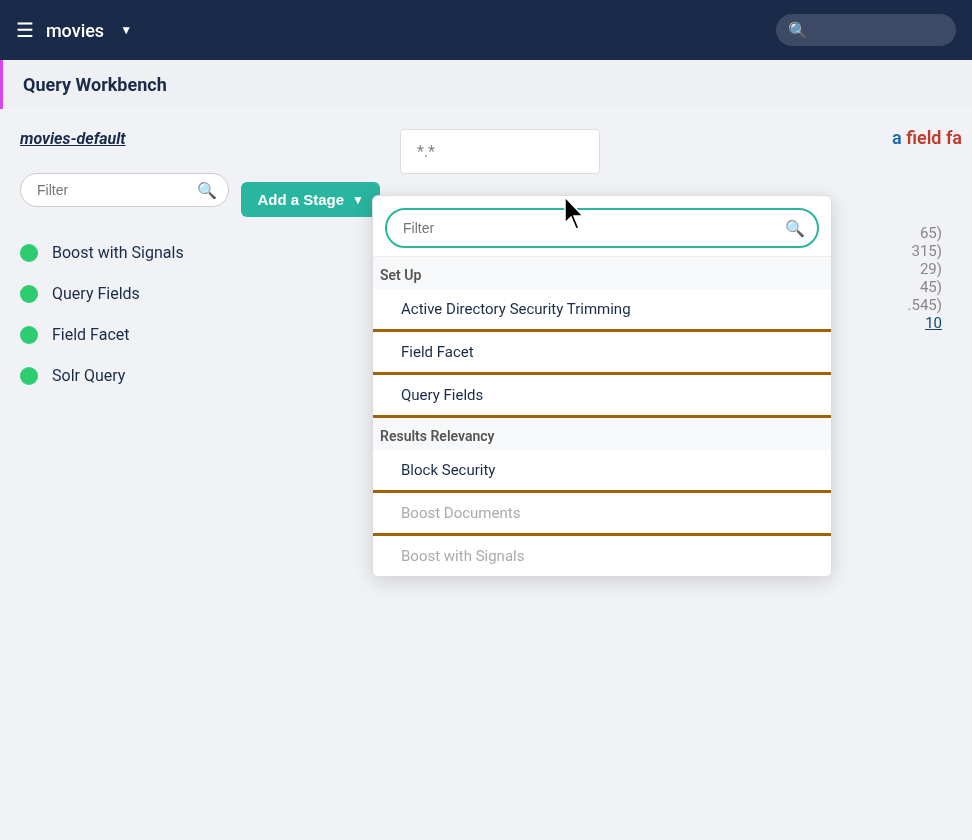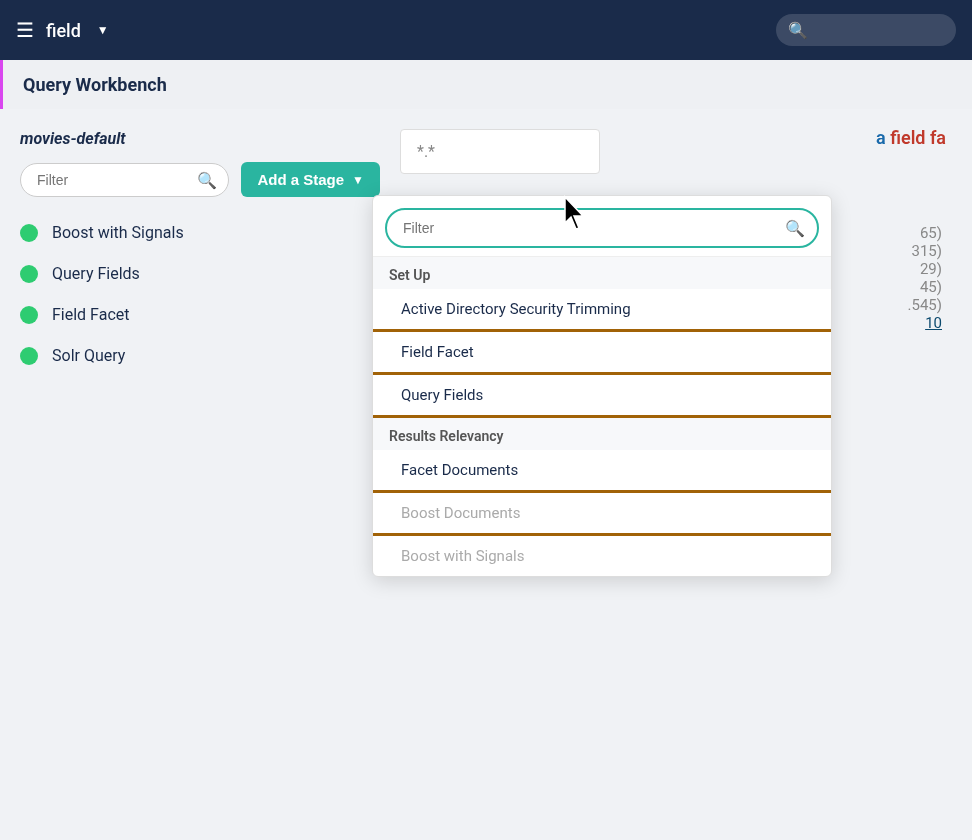--- a/index.html
+++ b/index.html
@@ -269,7 +269,7 @@
 
 <div class="topbar">
   <span class="topbar-menu-icon">☰</span>
-  <span class="topbar-app-name">field</span>
+  <span class="topbar-app-name">movies</span>
   <span class="topbar-dropdown-icon">▼</span>
   <div class="topbar-search-wrapper">
     <span class="topbar-search-icon">🔍</span>

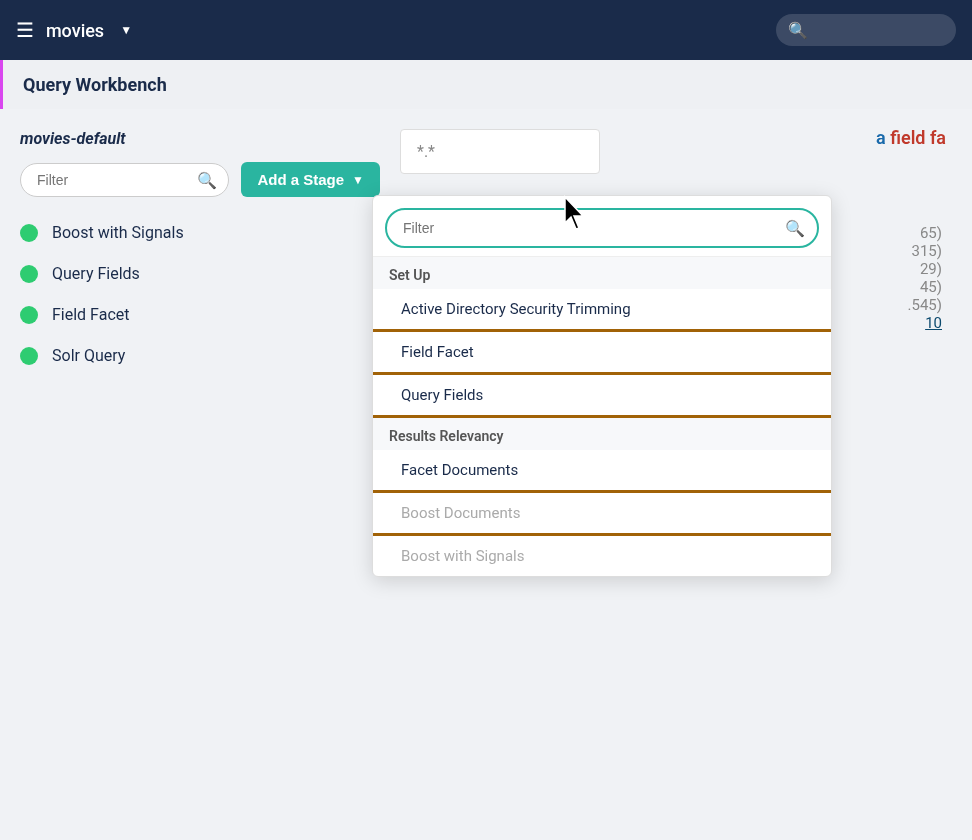--- a/index.html
+++ b/index.html
@@ -82,6 +82,7 @@
       color: #1a2b4a;
       margin-bottom: 14px;
       font-style: italic;
+      text-decoration: underline;
     }
 
     .filter-bar {

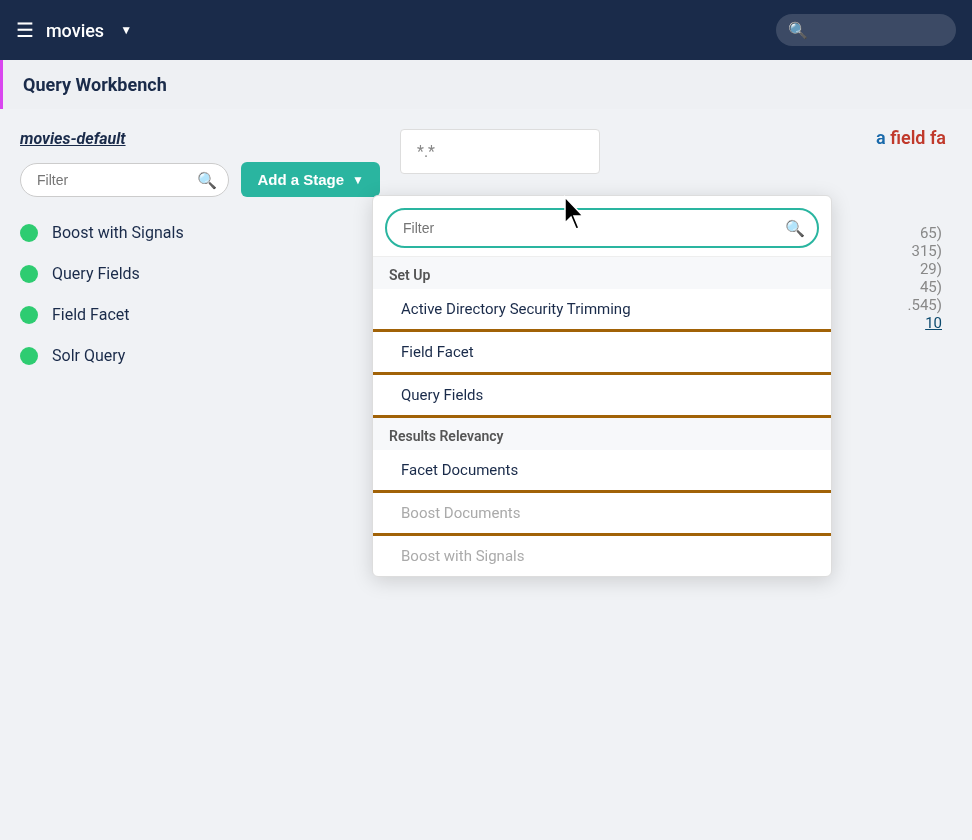--- a/index.html
+++ b/index.html
@@ -327,7 +327,7 @@
       <div><a href="#" class="result-link">10</a></div>
     </div>
     
-    <div style="position:absolute; top: 18px; right: 26px; font-size:18px; color: #1a6aab; font-weight:600;">
+    <div style="position:absolute; top: 18px; right: 10px; font-size:18px; color: #1a6aab; font-weight:600;">
       <span>a </span><span class="field-fa-text">field fa</span>
     </div>
   </div>

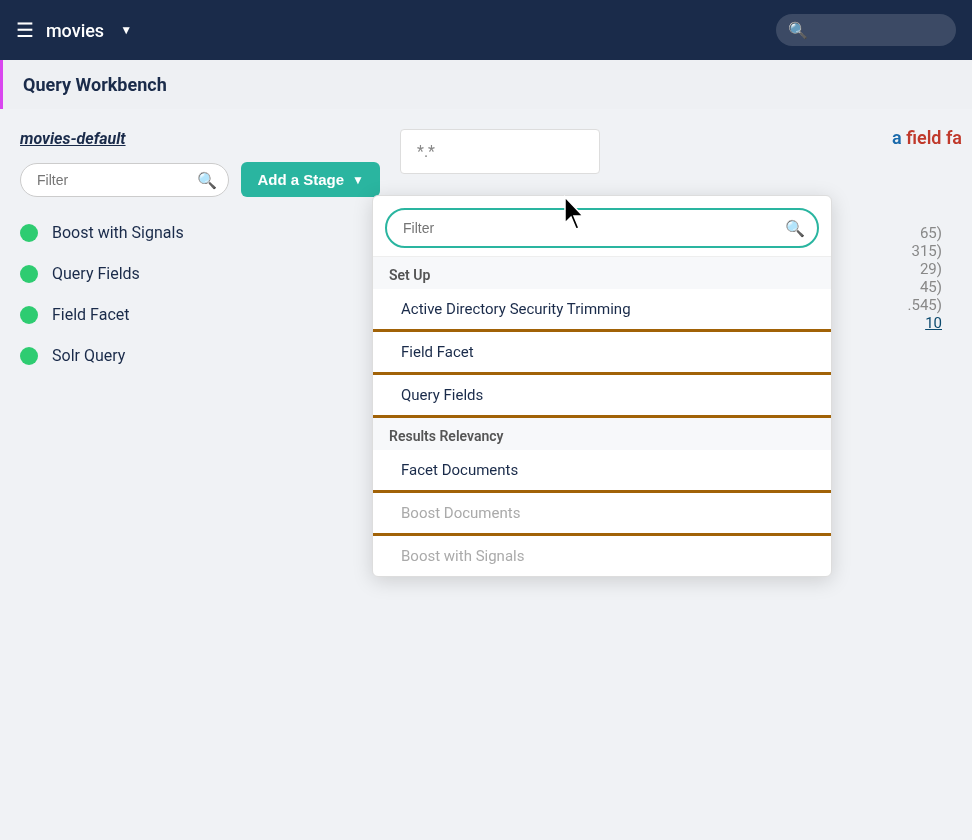--- a/index.html
+++ b/index.html
@@ -128,6 +128,7 @@
       align-items: center;
       gap: 8px;
       white-space: nowrap;
+      margin-top: 20px;
     }
     .add-stage-btn .btn-arrow {
       font-size: 12px;

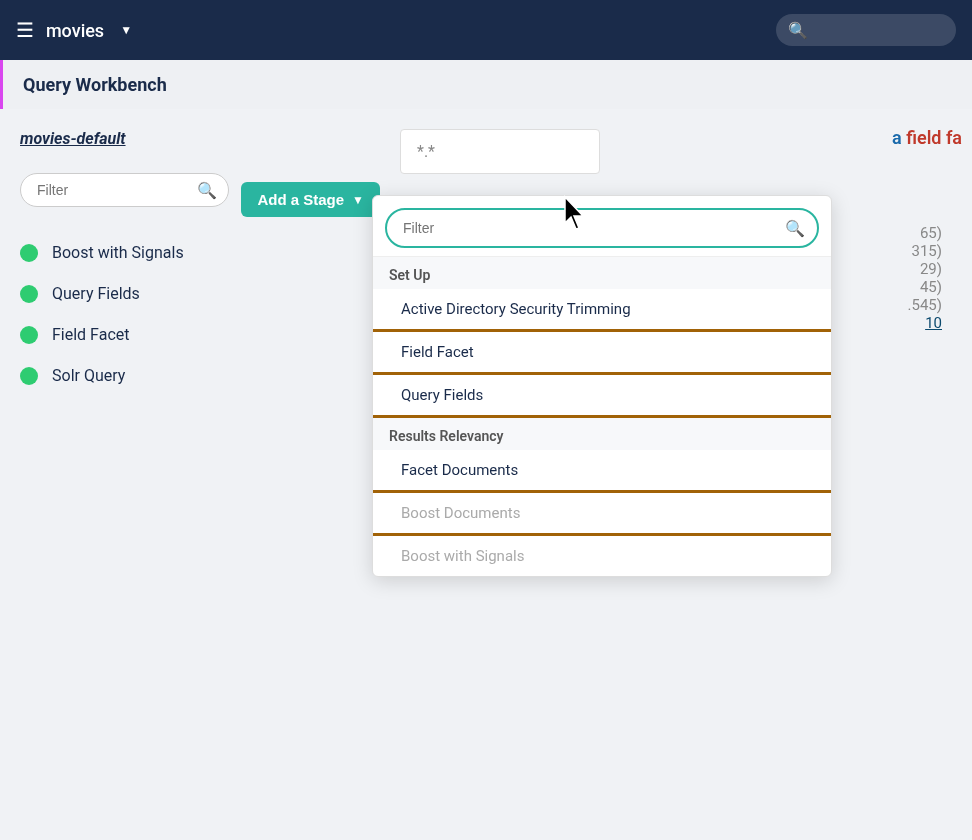--- a/index.html
+++ b/index.html
@@ -217,7 +217,7 @@
     }
 
     .dropdown-section-header {
-      padding: 10px 16px 6px;
+      padding: 10px 7px 6px;
       font-size: 14px;
       font-weight: 600;
       color: #555;

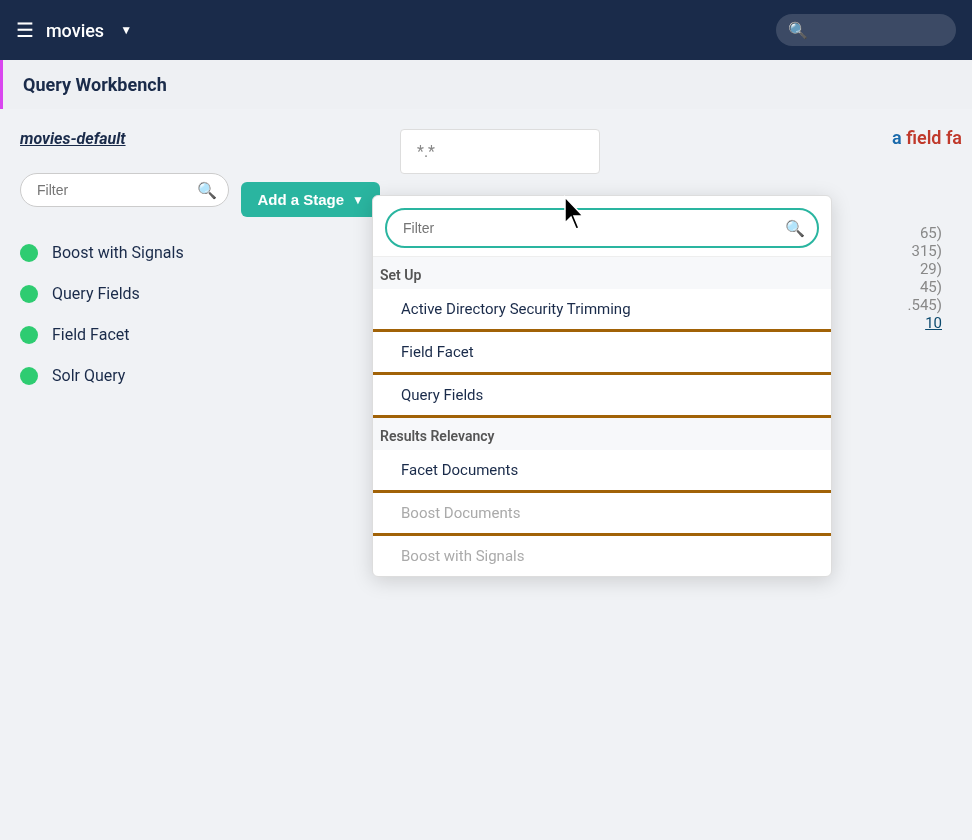--- a/index.html
+++ b/index.html
@@ -347,7 +347,7 @@
     <div class="dropdown-item">Query Fields</div>
 
     <div class="dropdown-section-header">Results Relevancy</div>
-    <div class="dropdown-item">Facet Documents</div>
+    <div class="dropdown-item">Block Security</div>
     <div class="dropdown-item disabled">Boost Documents</div>
     <div class="dropdown-item disabled">Boost with Signals</div>
   </div>

